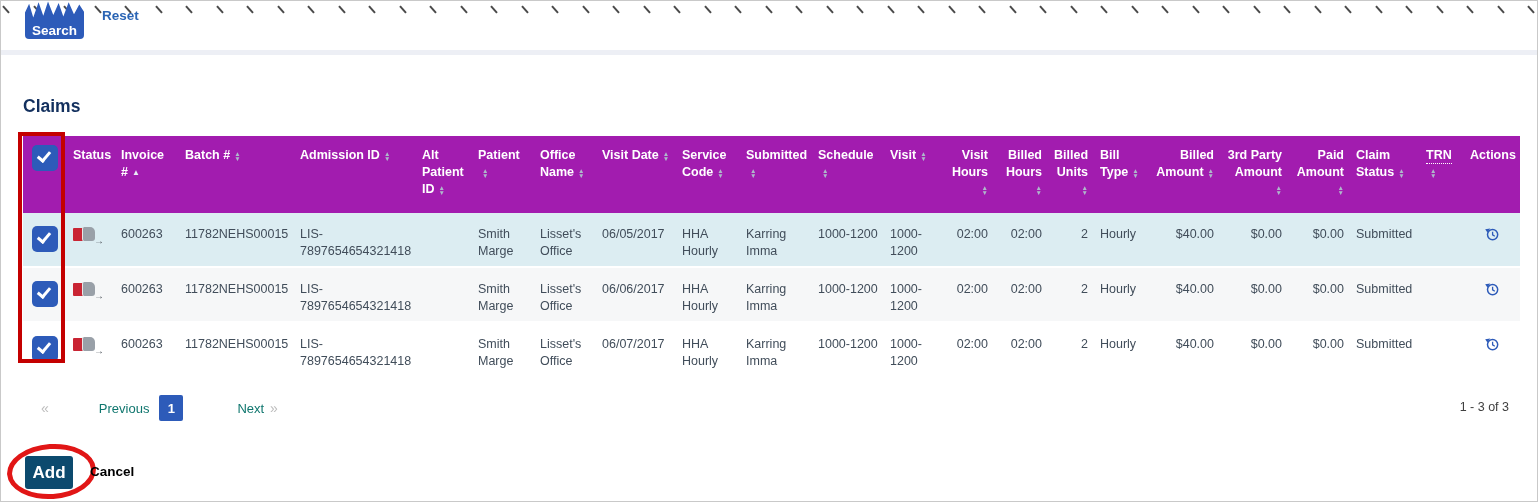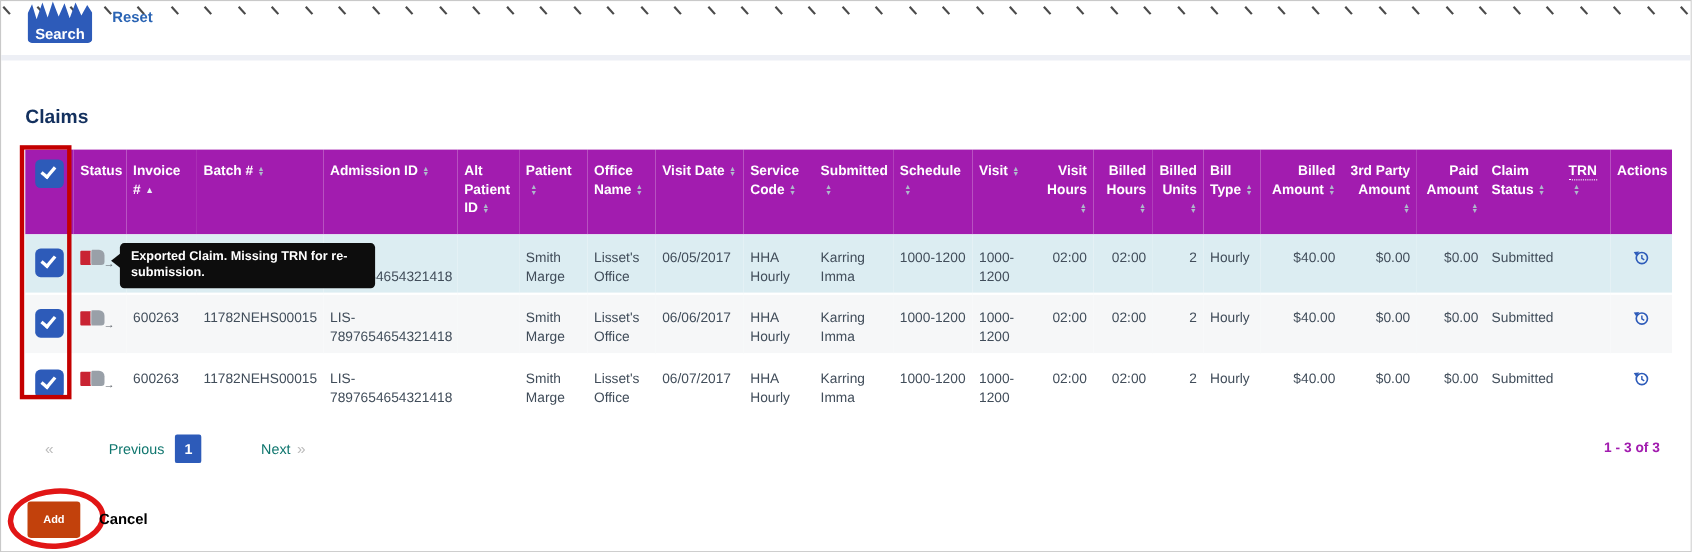--- a/index.html
+++ b/index.html
@@ -367,7 +367,6 @@
     </table>
   </div>
 
-  <div class="tooltip">Exported Claim. Missing TRN for re-submission.</div>
 
   <div class="red-box"></div>
 

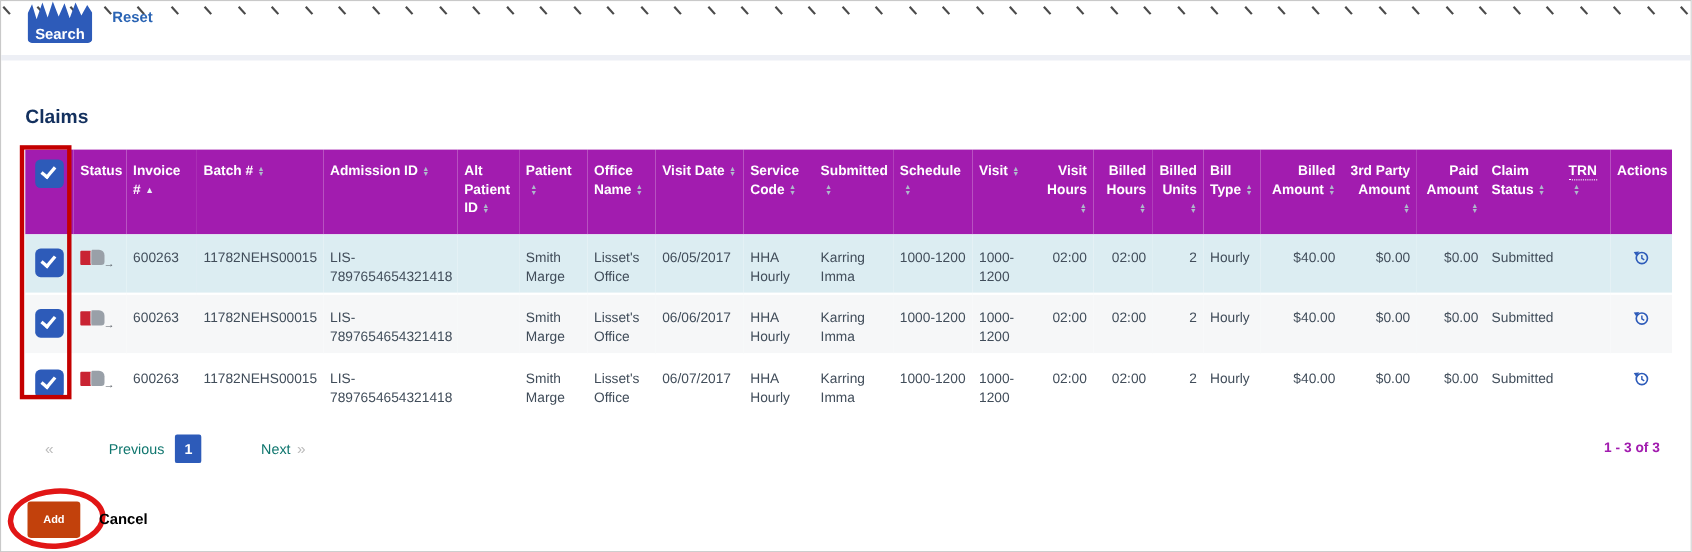--- a/index.html
+++ b/index.html
@@ -87,7 +87,7 @@
   .pagination .pg-current { display:inline-flex; width:24px; height:26px; background:#2d5bb9;
     color:#fff; font-weight:bold; align-items:center; justify-content:center; border-radius:2px;
     margin:0 10px; font-size:13px; }
-  .range-label { position:absolute; right:28px; top:399px; font-size:12.5px; color:#a21caf;font-weight:bold; }
+  .range-label { position:absolute; right:28px; top:399px; font-size:12.5px; color:#404040; }
 
   
   .add-btn { position:absolute; left:24px; top:455px; width:48px; height:33px; background:#c2410c;

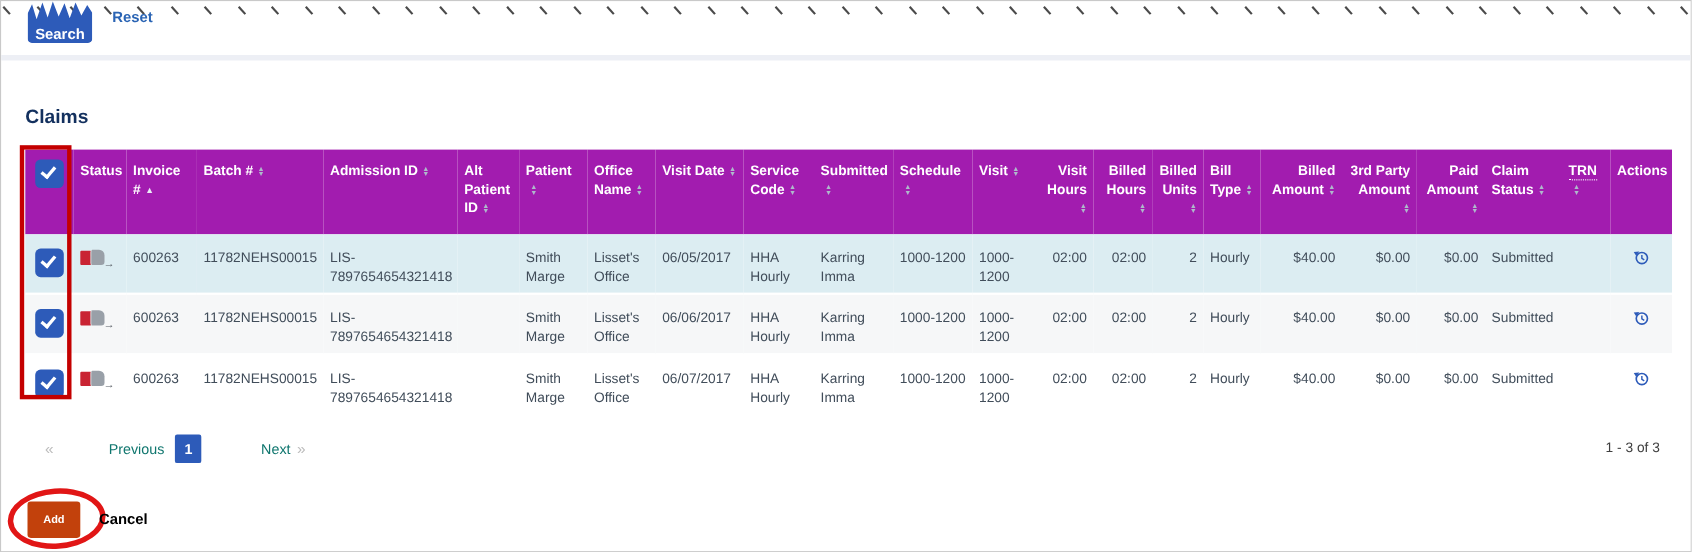--- a/index.html
+++ b/index.html
@@ -90,8 +90,8 @@
   .range-label { position:absolute; right:28px; top:399px; font-size:12.5px; color:#404040; }
 
   
-  .add-btn { position:absolute; left:24px; top:455px; width:48px; height:33px; background:#c2410c;
-    color:#fff; border:none; border-radius:3px; font-weight:bold; font-size:10px; cursor:pointer;
+  .add-btn { position:absolute; left:24px; top:455px; width:48px; height:33px; background:#0c4a6e;
+    color:#fff; border:none; border-radius:3px; font-weight:bold; font-size:17px; cursor:pointer;
     font-family:inherit; }
   .cancel-link { position:absolute; left:89px; top:463px; color:#000000; font-weight:bold;
     font-size:13.5px; text-decoration:none; }

